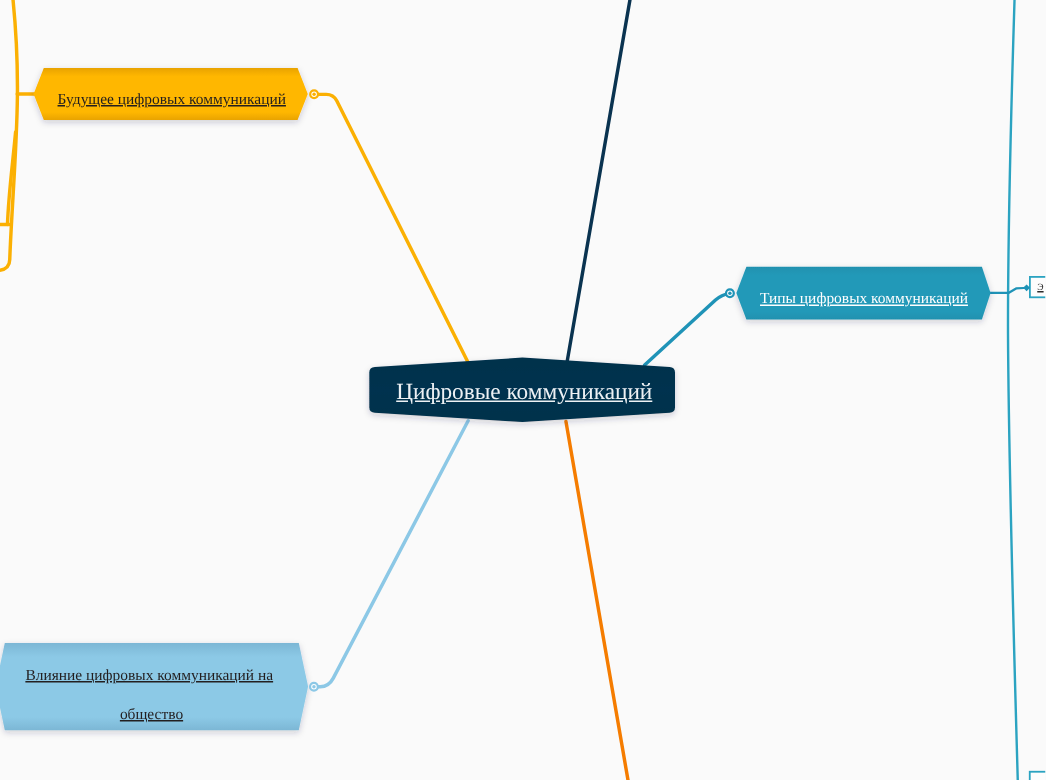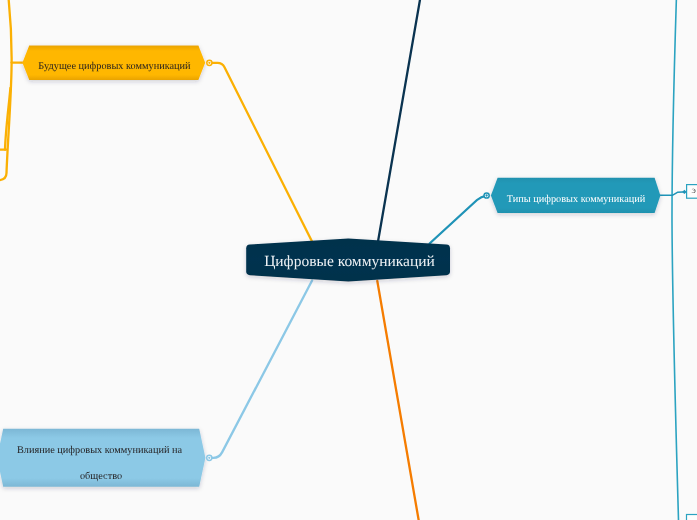--- a/index.html
+++ b/index.html
@@ -11,7 +11,7 @@
   .nodelabel{position:absolute;text-align:center;white-space:nowrap;
              font-family:"Liberation Serif",serif;
              -webkit-font-smoothing:antialiased;
-             transform:translateZ(0);will-change:opacity;opacity:0.999;}
+             transform:translateZ(0);will-change:opacity;opacity:0.999;text-decoration:underline;}
 </style>
 </head>
 <body>

